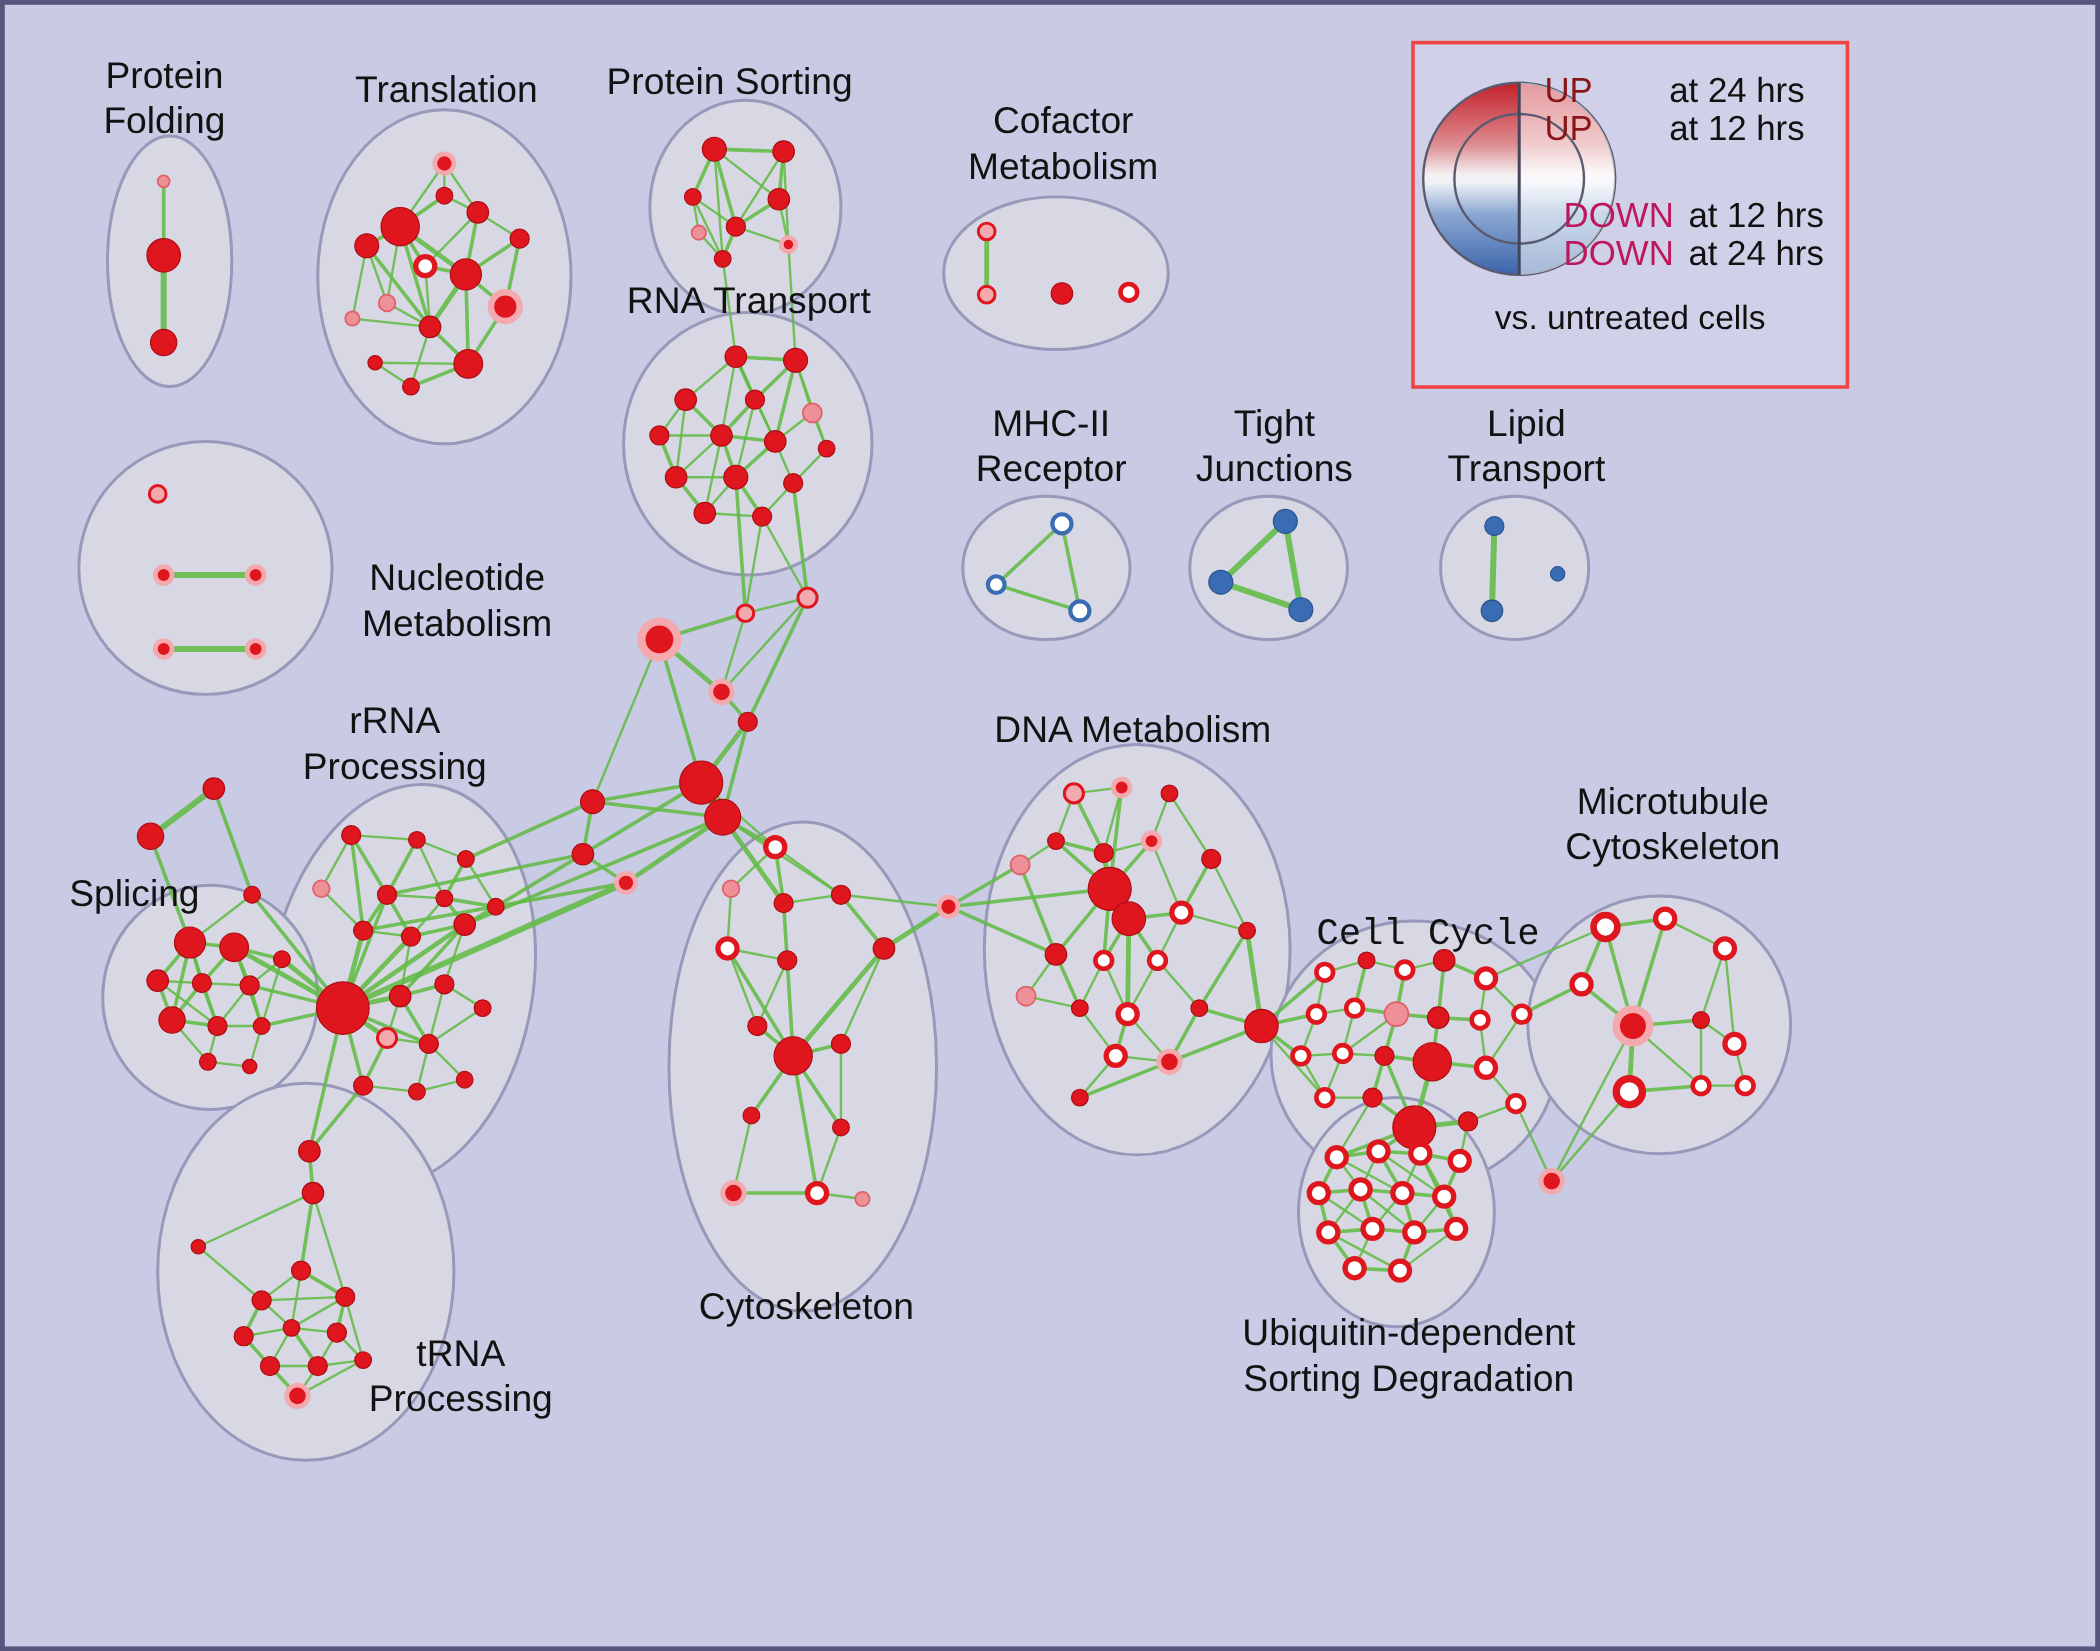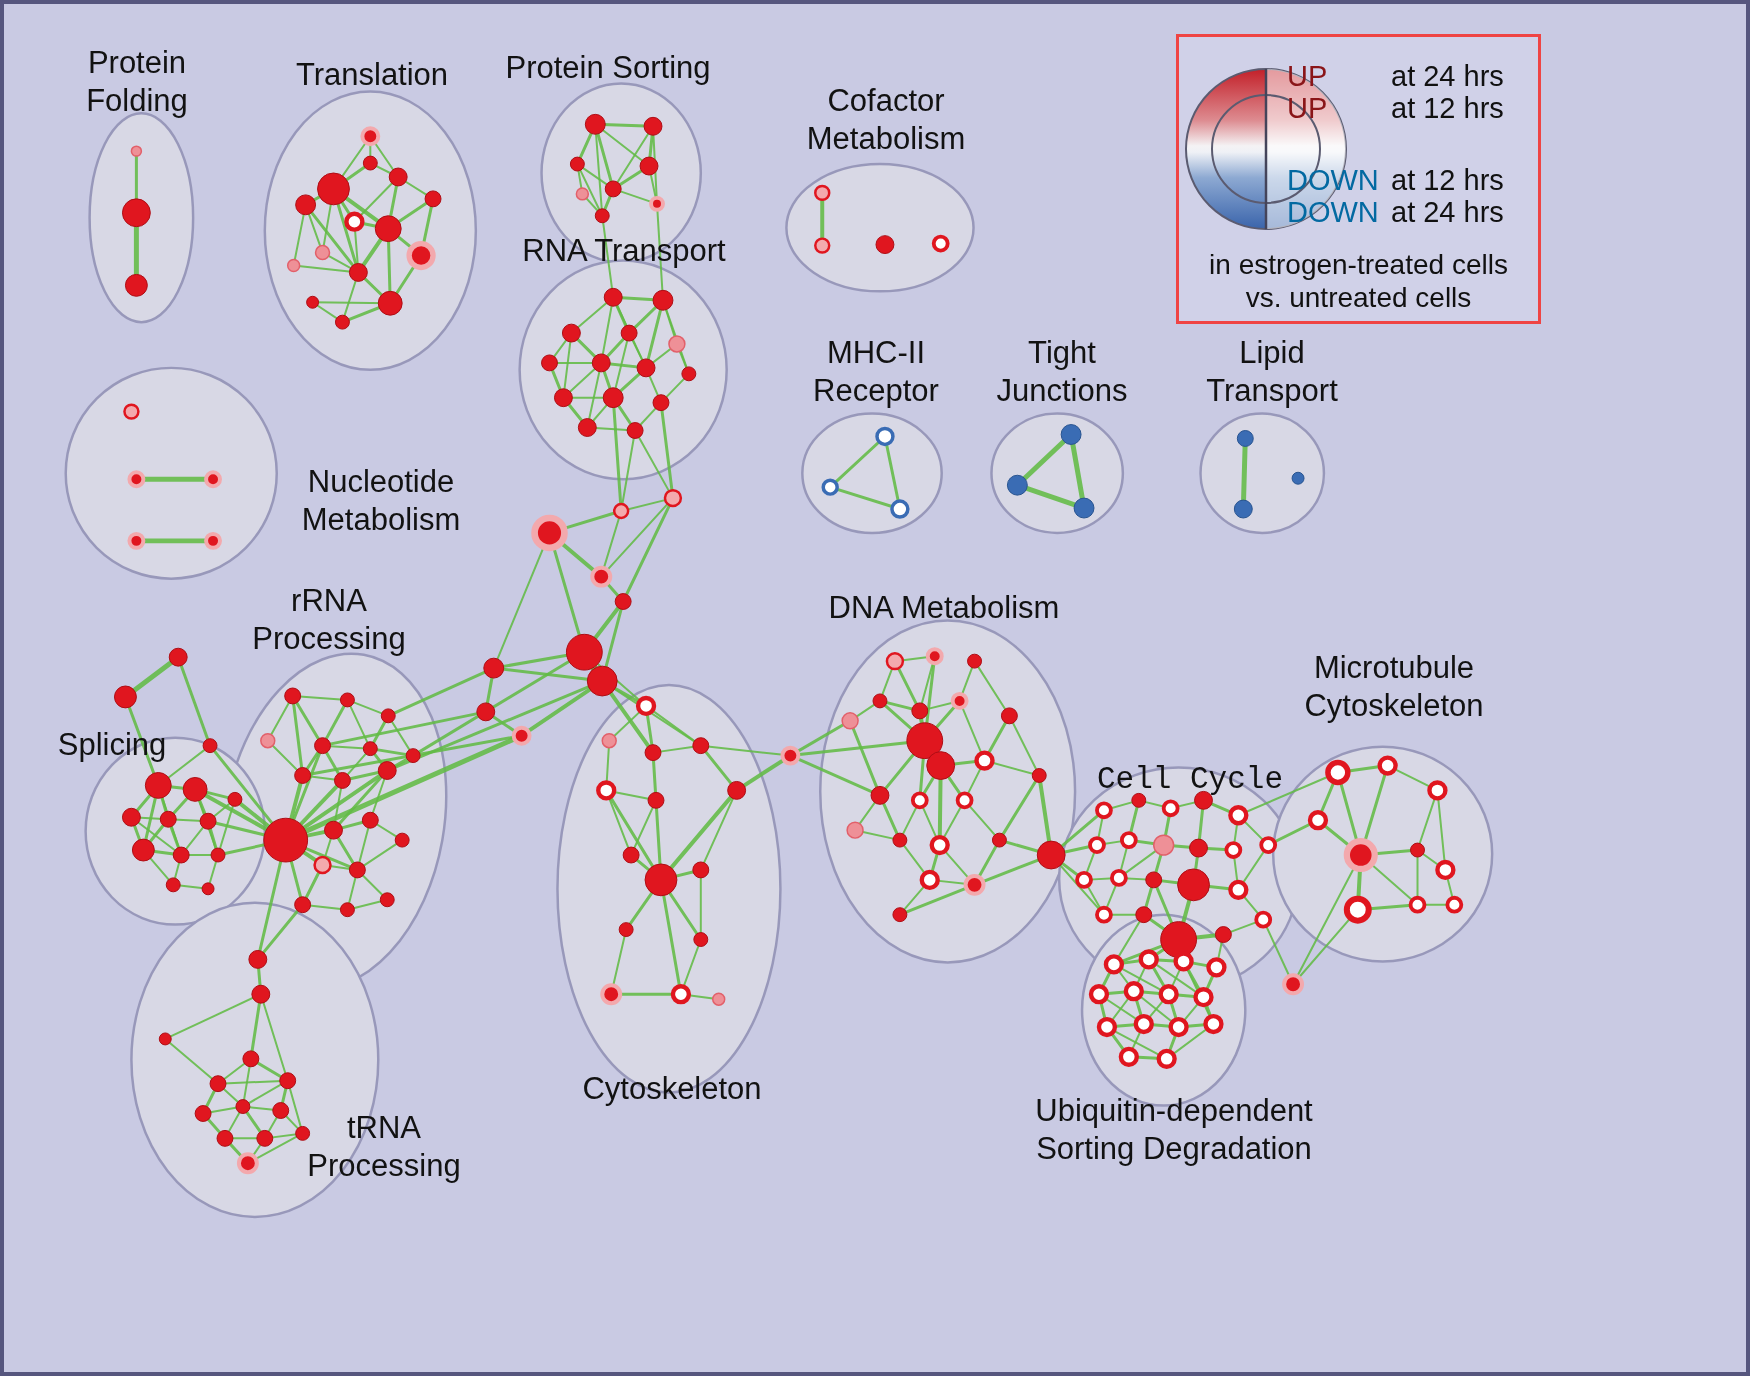--- a/index.html
+++ b/index.html
@@ -22,7 +22,7 @@
   .legend-row { position:absolute; left:108px; display:flex; height:30px; align-items:center; }
   .legend-row .dir { display:inline-block; width:104px; font-size:29px; font-weight:400; }
   .legend-row .dir.up { color:#8a1518; }
-  .legend-row .dir.down { color:#0369a1; }
+  .legend-row .dir.down { color:#be185d;margin-left:16px; }
   .legend-row .time { font-size:29px; color:#111; }
   .legend-caption {
     position:absolute; left:0; top:211px; width:100%;

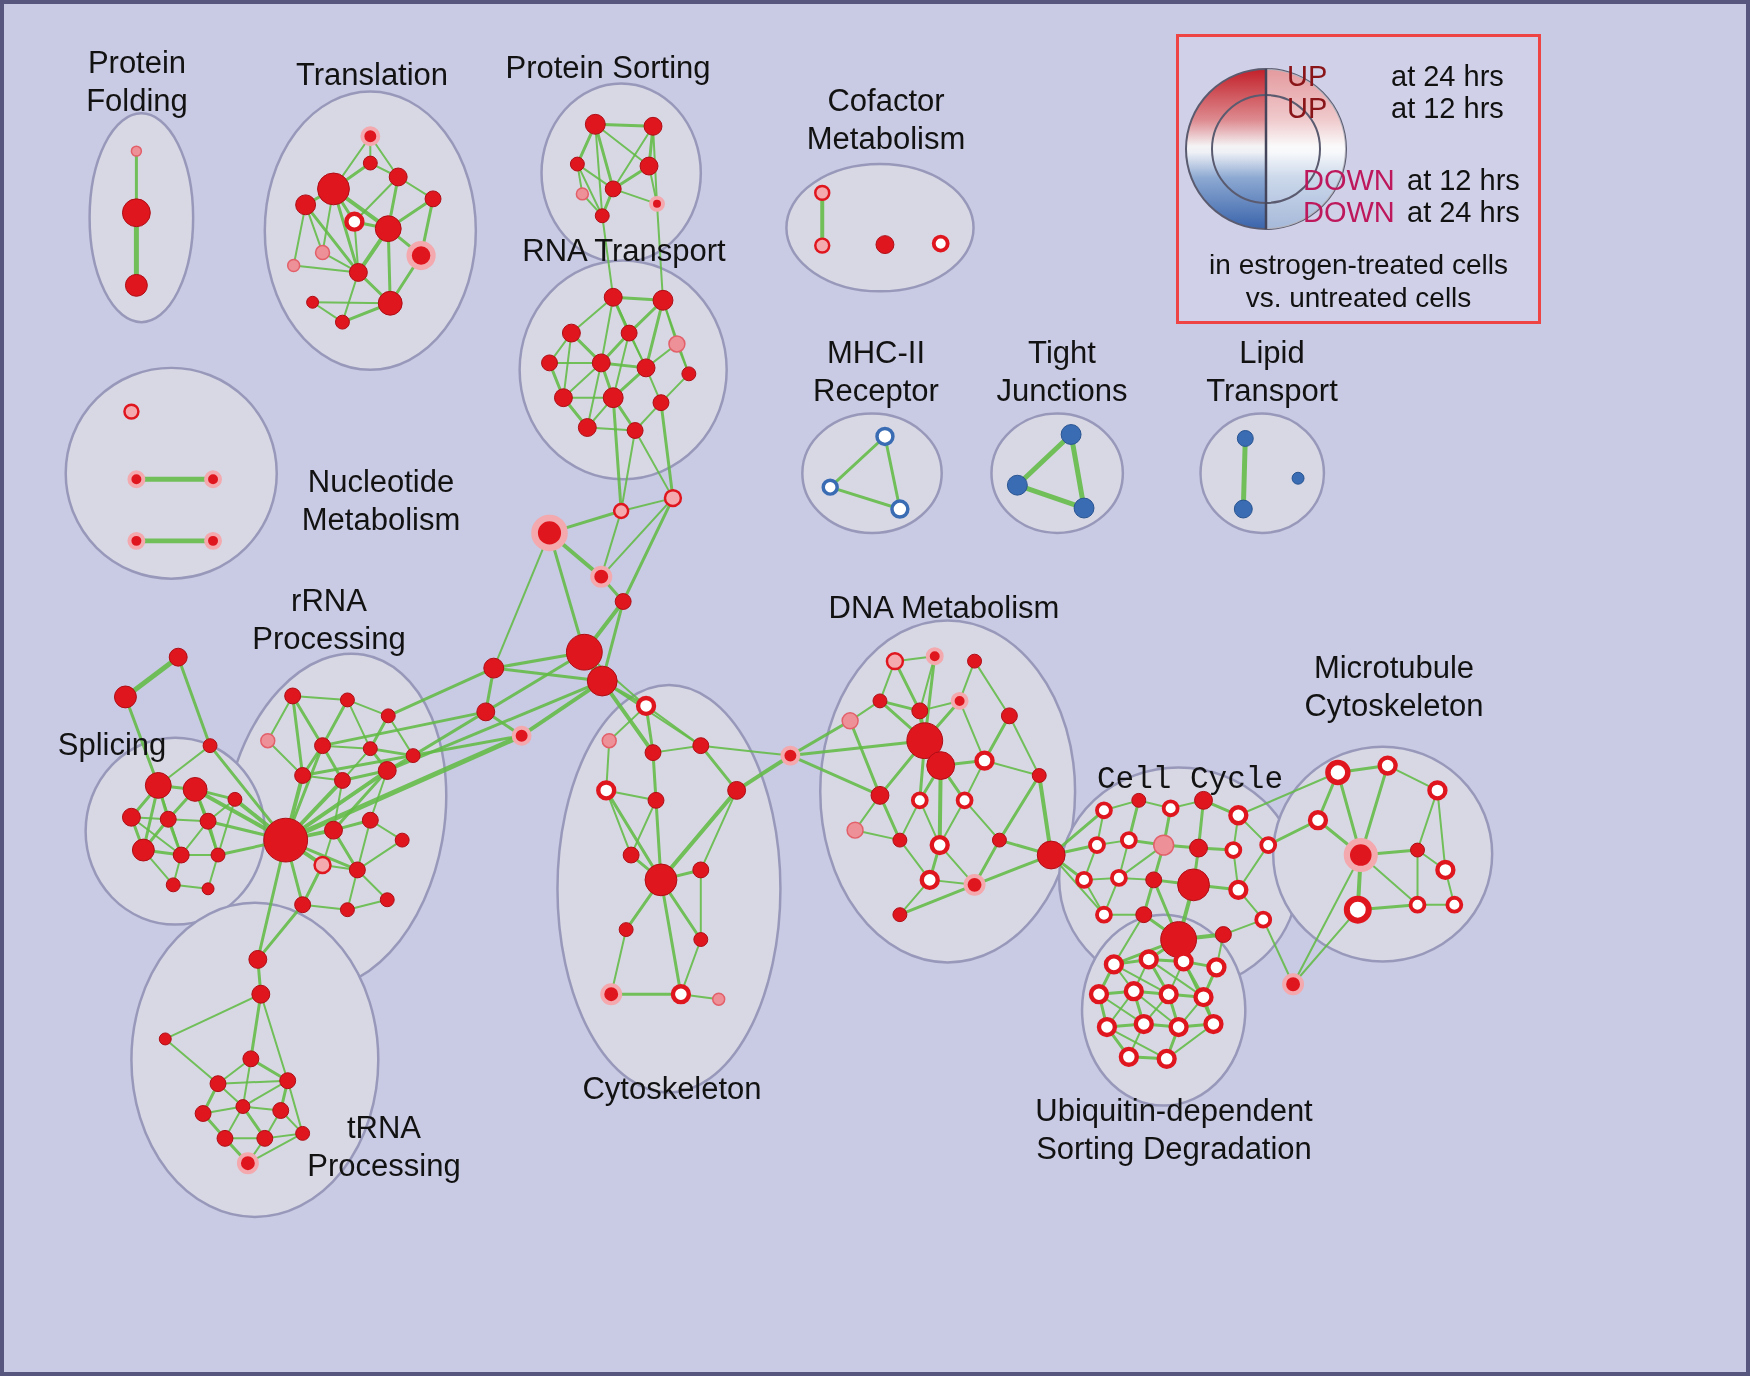--- a/index.html
+++ b/index.html
@@ -753,7 +753,6 @@
     </div>
 
     <div class="legend-caption">
-      <div>in estrogen-treated cells</div>
       <div>vs. untreated cells</div>
     </div>
   </div>

